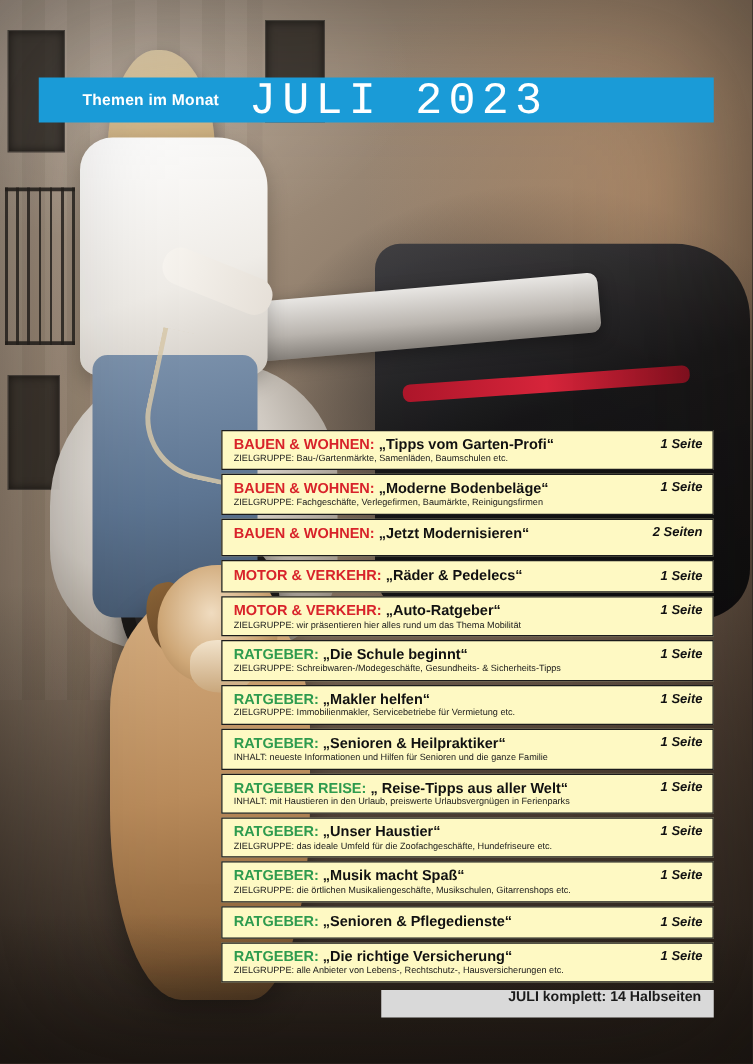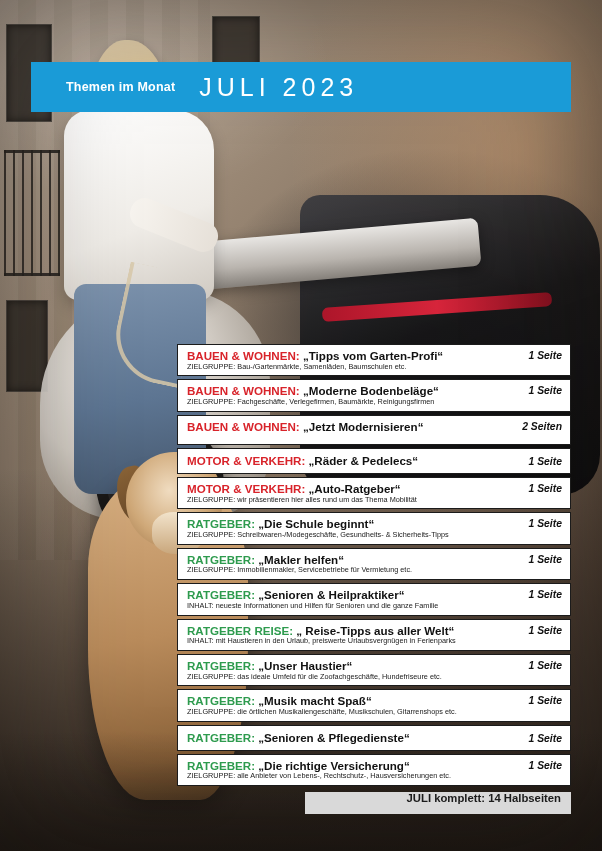--- a/index.html
+++ b/index.html
@@ -210,7 +210,7 @@
   .header-banner {
     position: absolute;
     left: 31px; top: 62px;
-    width: 540px; height: 50px;
+    width: 540px; height: 36px;
     background: #1a9bd7;
     display: flex;
     align-items: center;

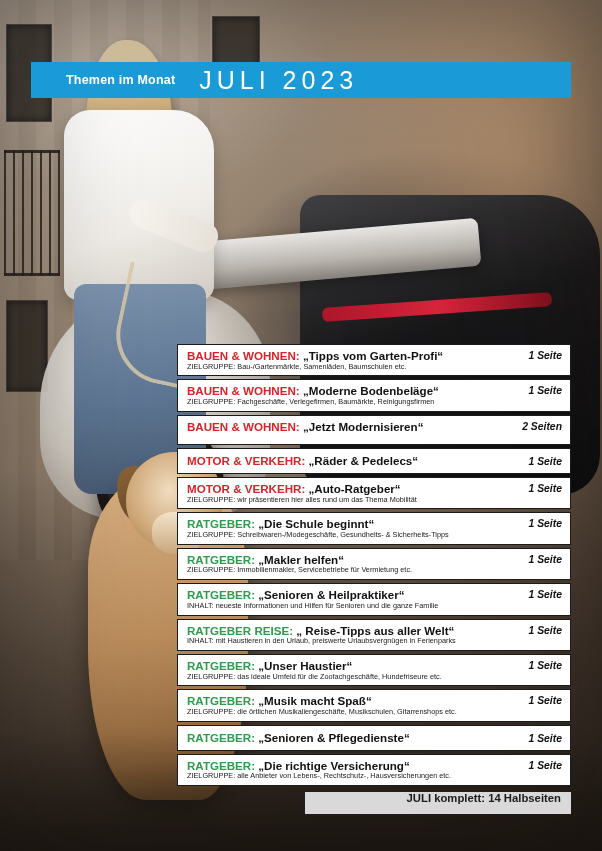--- a/index.html
+++ b/index.html
@@ -226,8 +226,8 @@
   }
   .header-title {
     color: #ffffff;
-    font-family: Liberation Sans, sans-serif;
-    font-size: 25px;
+    font-family: Liberation Mono, monospace;
+    font-size: 36px;
     letter-spacing: 5px;
     margin-left: 24px;
     white-space: nowrap;

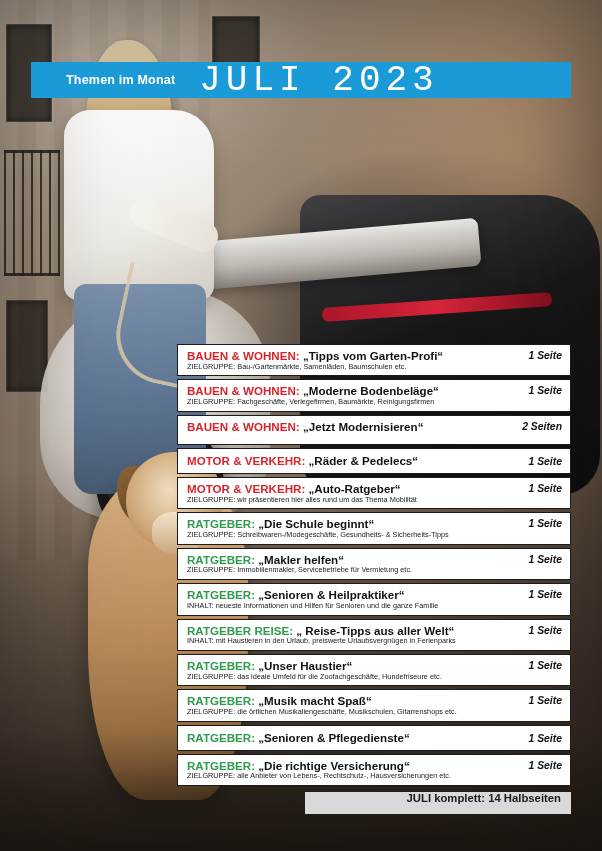--- a/index.html
+++ b/index.html
@@ -241,7 +241,7 @@
   }
   .row {
     position: relative;
-    background: #ffffff;
+    background: #fef9c3;
     border: 1.6px solid #1b1b1b;
     margin-bottom: 3px;
     padding: 4px 8px 4px 9px;

